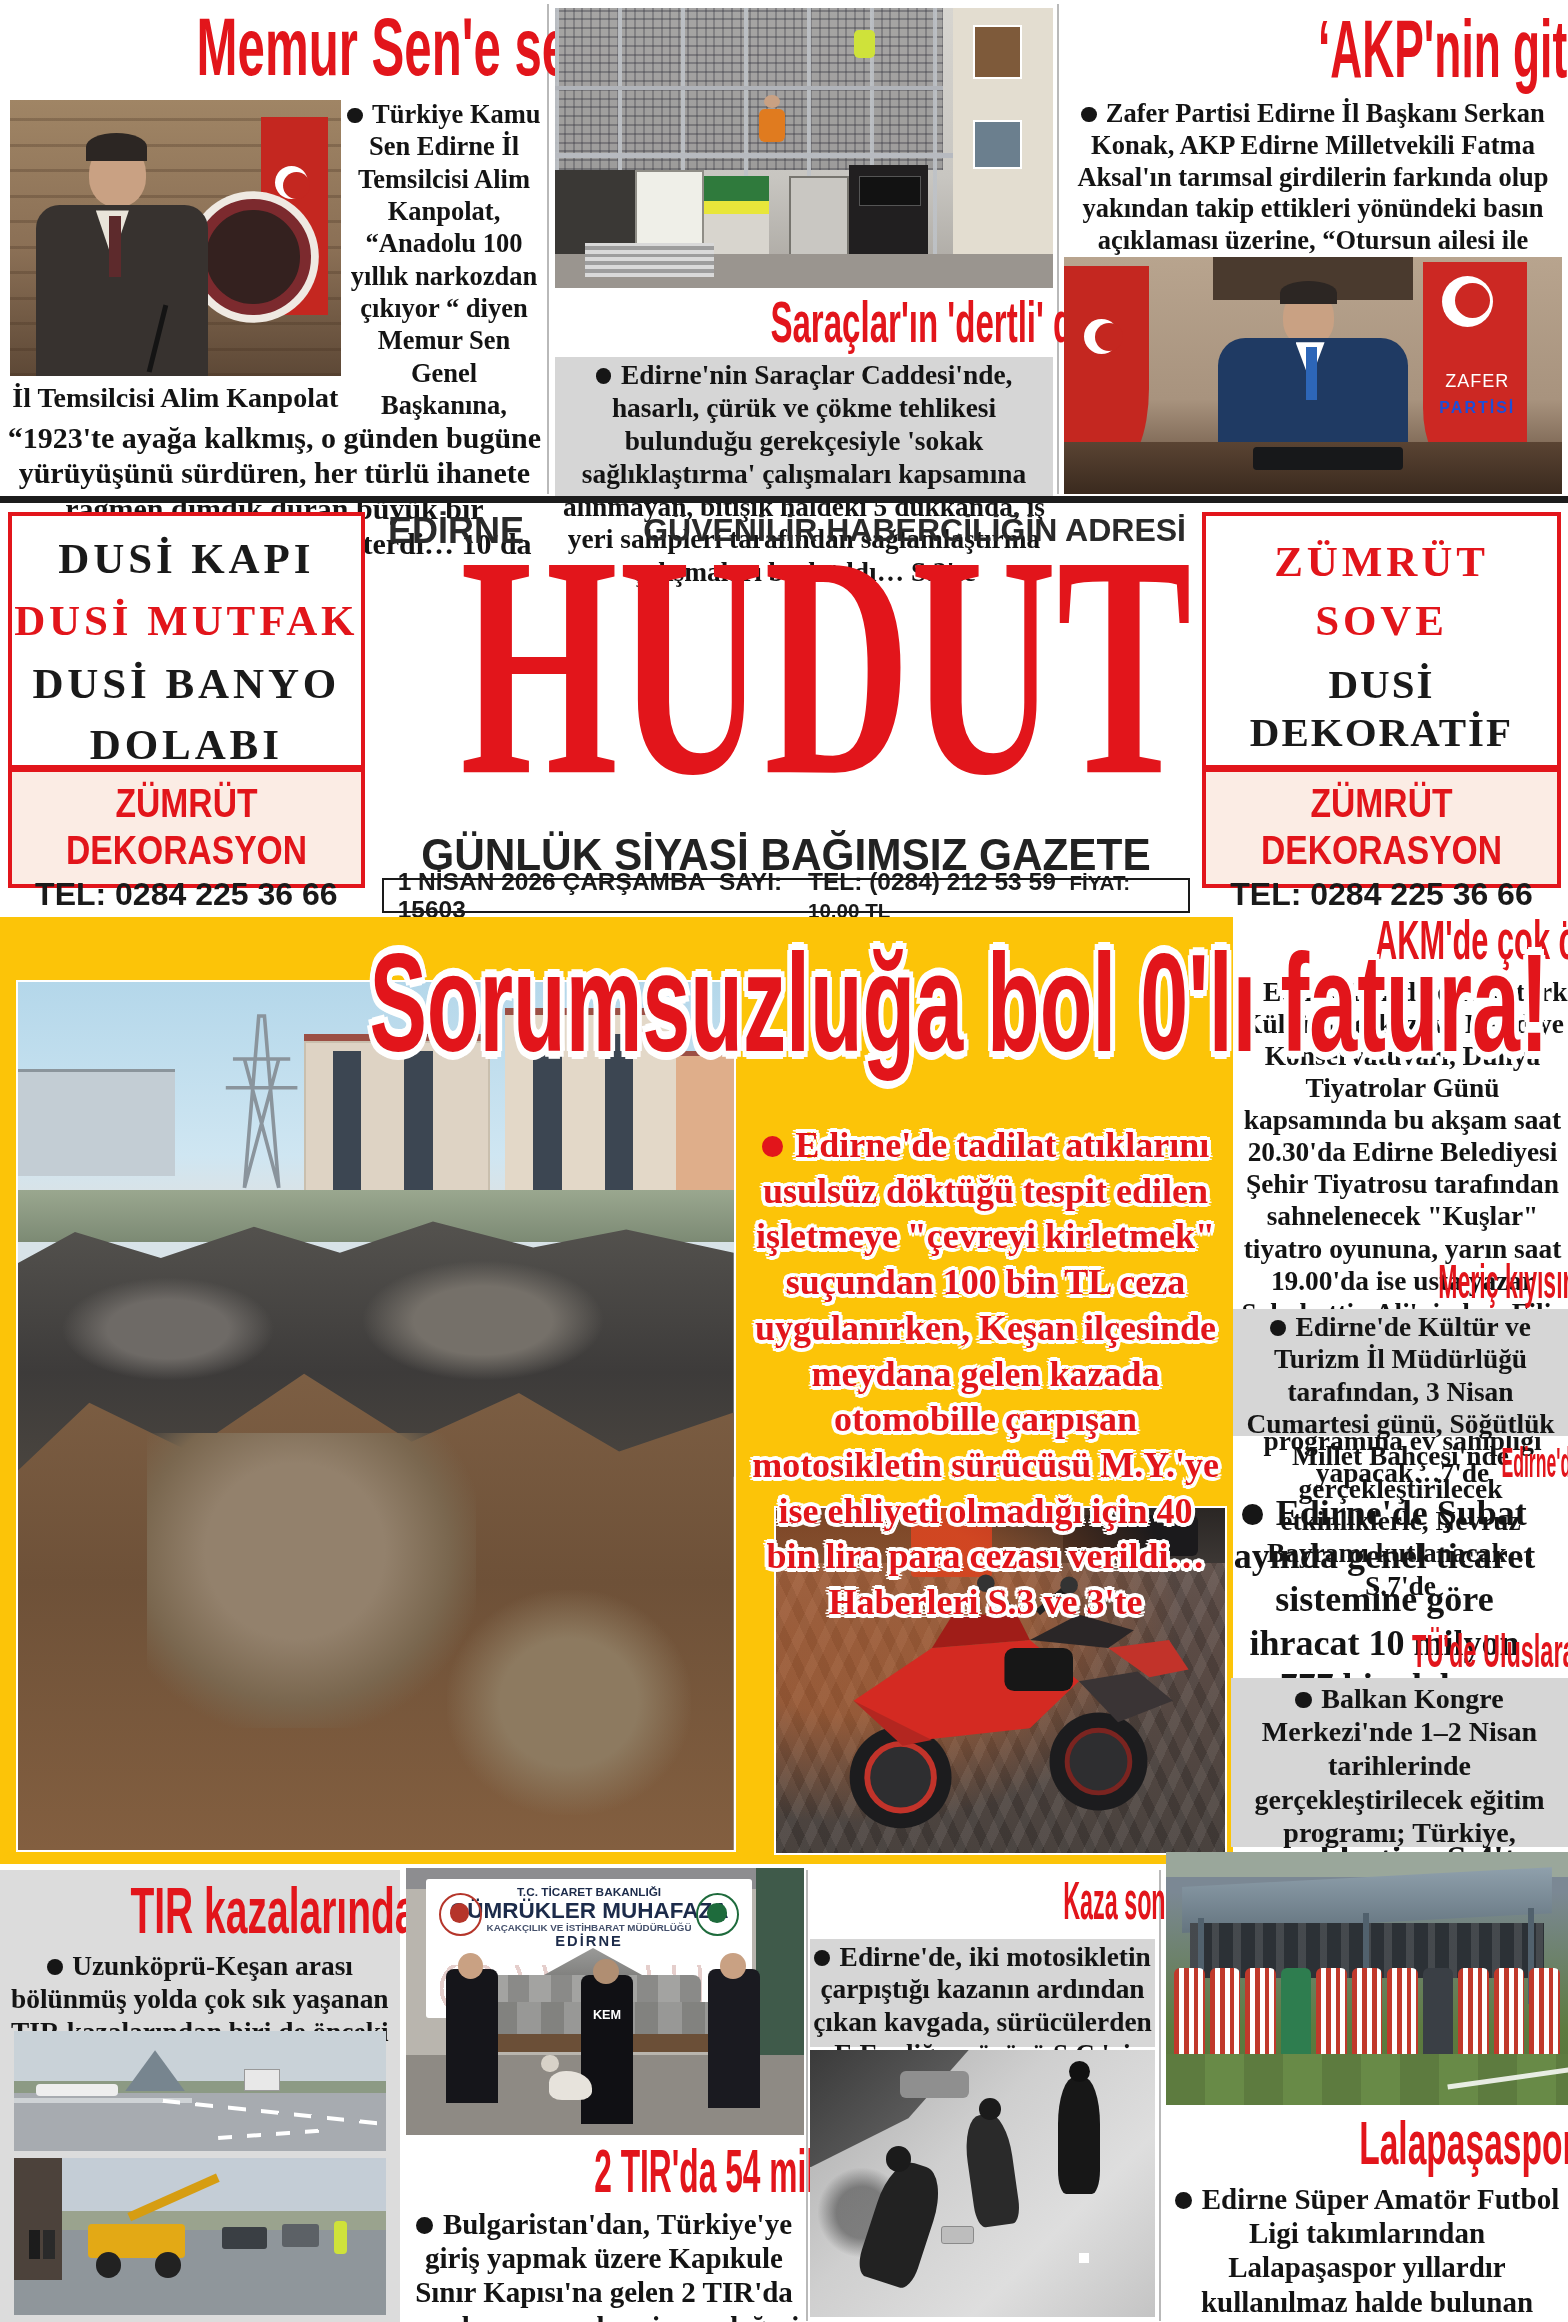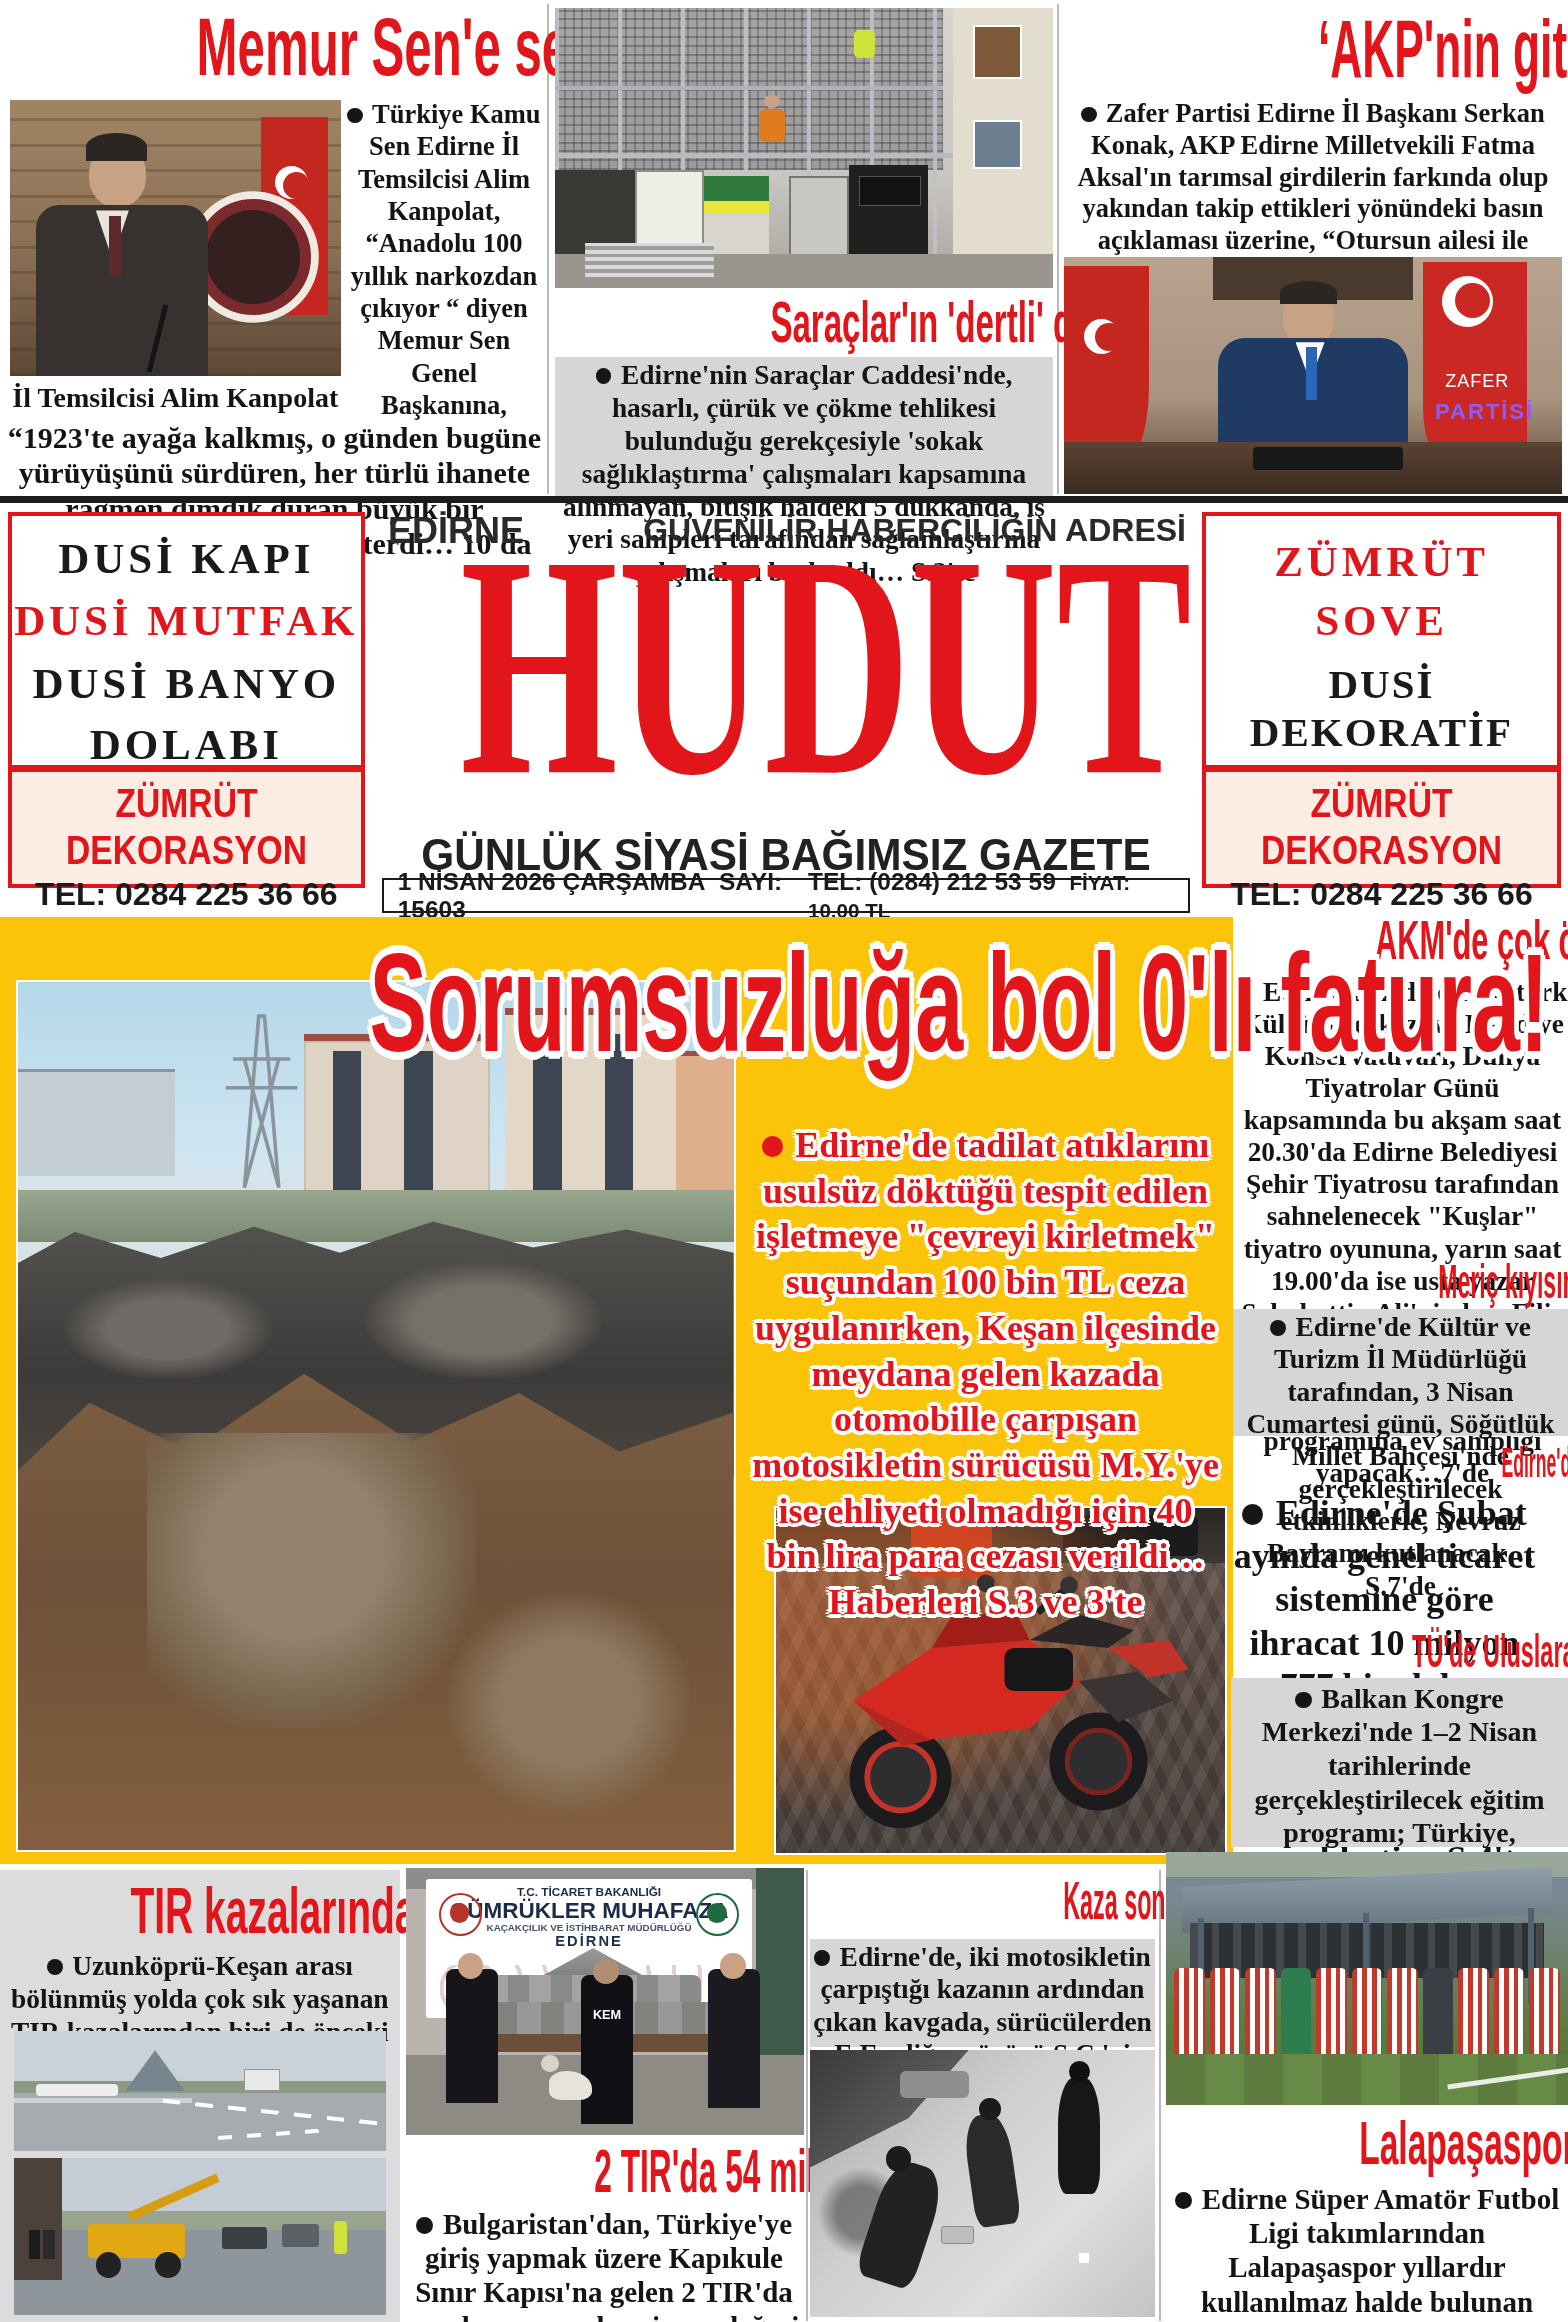--- a/index.html
+++ b/index.html
@@ -99,7 +99,7 @@
     <div class="abs" style="left:76%;top:8%;width:51px;height:51px;border-radius:50%;background:#fff"></div>
     <div class="abs" style="left:78.6%;top:11%;width:35px;height:35px;border-radius:50%;background:#cc2823"></div>
     <div class="abs" style="left:74.5%;top:48%;width:17%;text-align:center;color:#fff;font-weight:400;font-size:18px;letter-spacing:1px">ZAFER</div>
-    <div class="abs" style="left:74.5%;top:60%;width:17%;text-align:center;color:#8b5cf6;font-weight:700;font-size:22px;letter-spacing:2px">PARTİSİ</div>
+    <div class="abs" style="left:74.5%;top:60%;width:17%;text-align:center;color:#1d4ed8;font-weight:700;font-size:16px;letter-spacing:2px">PARTİSİ</div>
     <div class="abs" style="left:44%;top:14%;width:51px;height:57px;border-radius:46%;background:#c9a183"></div>
     <div class="abs" style="left:43.4%;top:10%;width:57px;height:23.5px;border-radius:50% 50% 0 0;background:#2c2623"></div>
     <div class="abs" style="left:31%;top:34%;width:38%;height:48%;border-radius:27.4px 27.4px 0 0;background:#1f3a63"></div>

